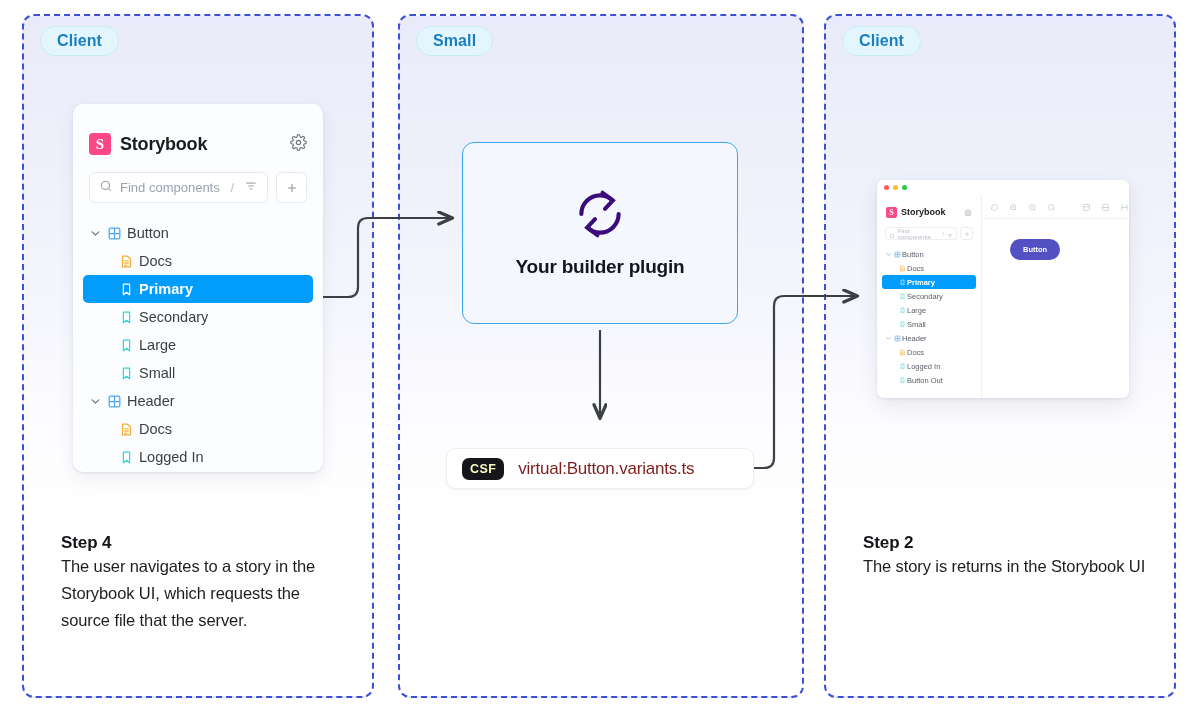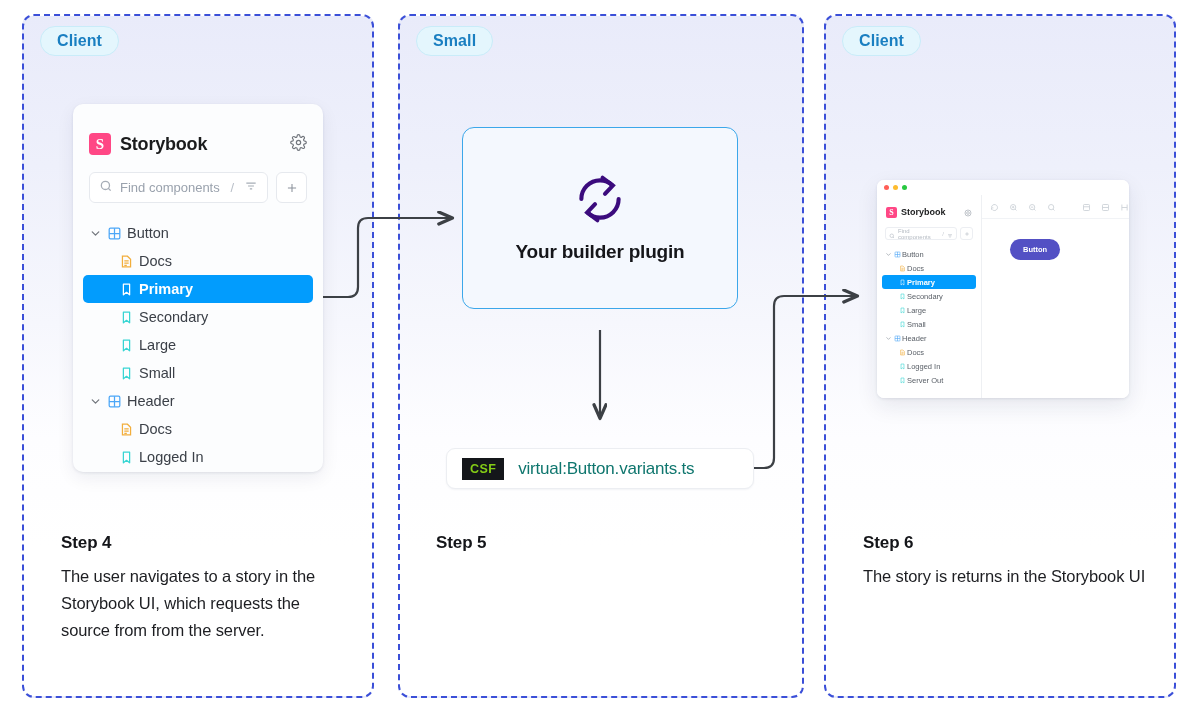--- a/index.html
+++ b/index.html
@@ -126,7 +126,7 @@
   
   .builder {
     position: absolute;
-    left: 462px; top: 127px;
+    left: 462px; top: 142px;
     width: 276px; height: 182px;
     background: #f4f8fe;
     border: 1.6px solid #3ba7ea;

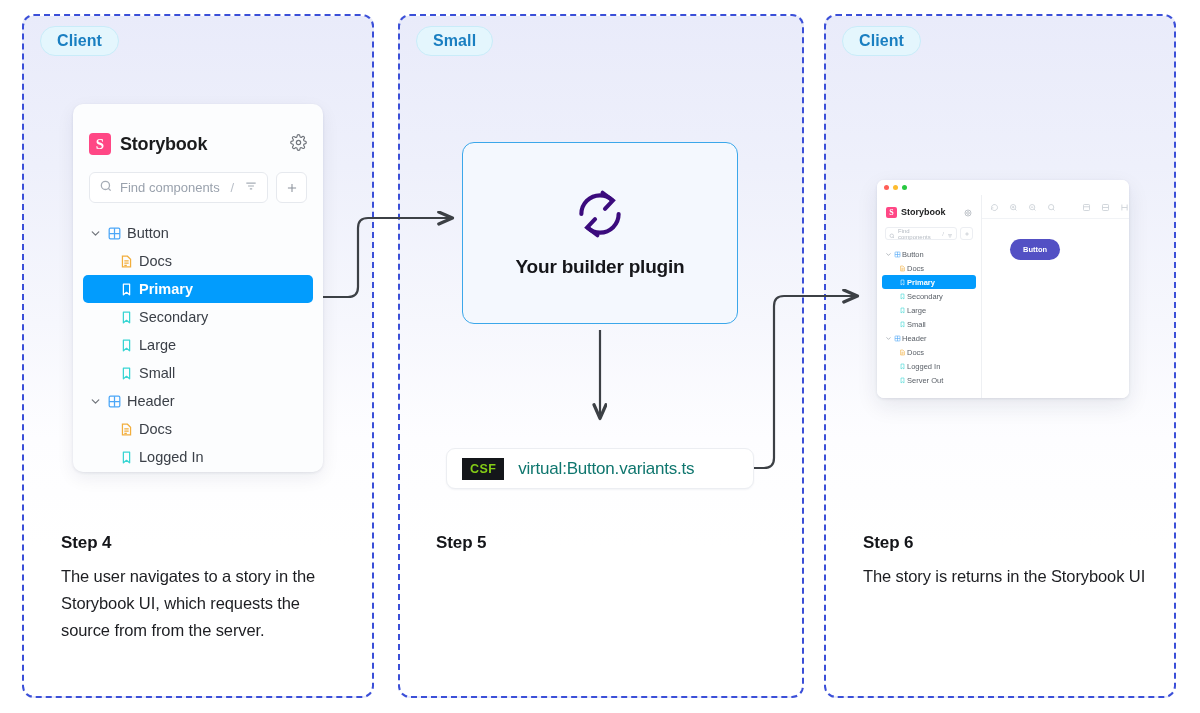--- a/index.html
+++ b/index.html
@@ -506,7 +506,7 @@
                   <path d="M7 3.5h10v17l-5-4-5 4z"></path>
                 </svg>
               </span>
-              <span>Server Out</span>
+              <span>Button Out</span>
             </div>
           </div>
       </div>

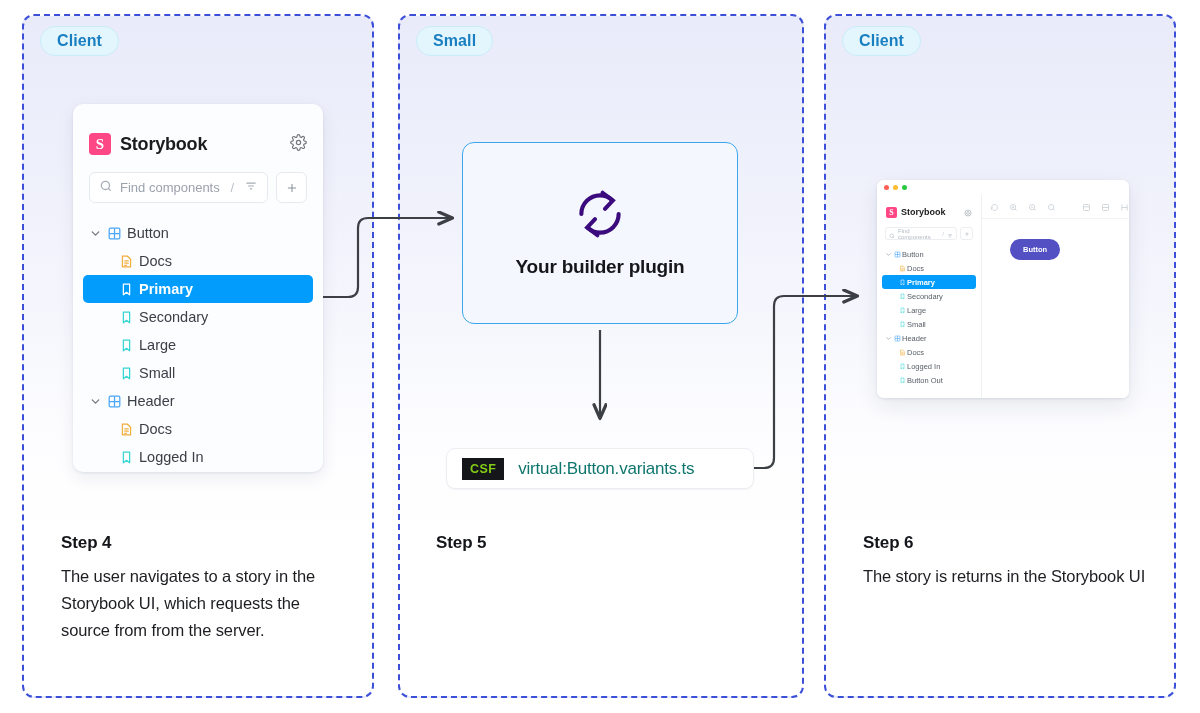--- a/index.html
+++ b/index.html
@@ -155,9 +155,9 @@
     z-index: 4;
   }
   .csf-tag {
-    background: #14161a; color: #84cc16;
+    background: #14161a; color: #fef9c3;
     font-size: 12.5px; font-weight: bold;
-    padding: 4px 8px; border-radius: 0;
+    padding: 4px 8px; border-radius: 7px;
     letter-spacing: .4px;
   }
   .csf-path { font-size: 17px; color: #0f766e; letter-spacing: -.2px; }

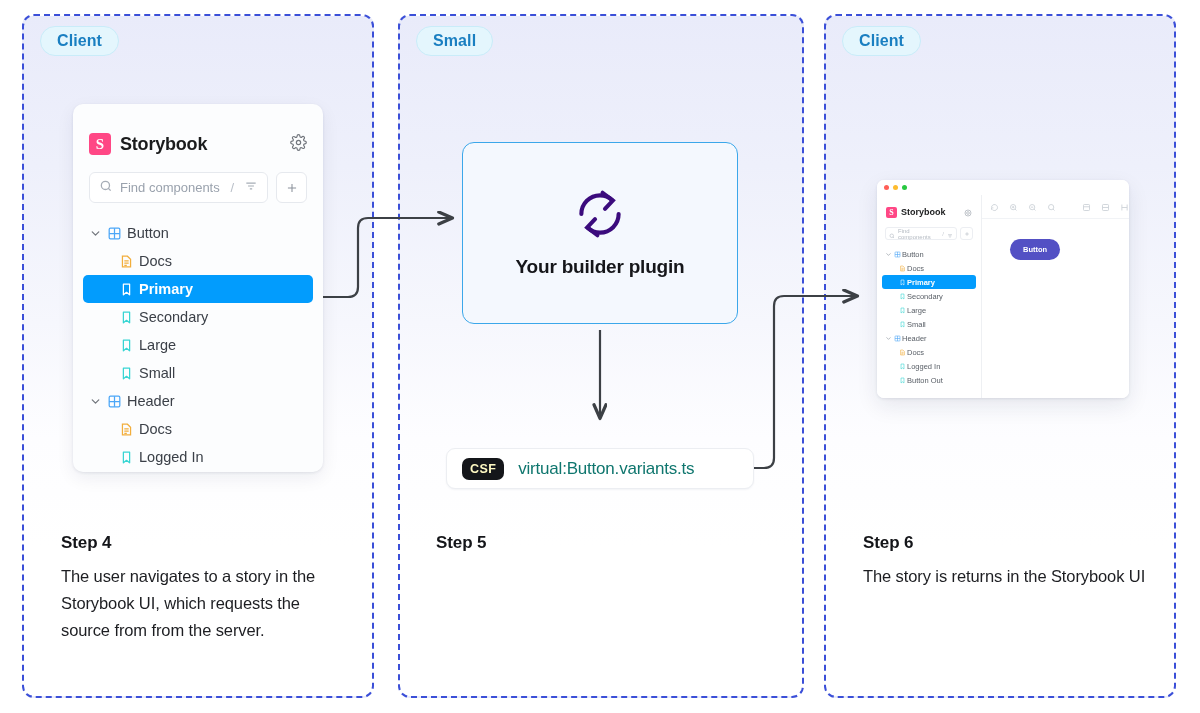--- a/index.html
+++ b/index.html
@@ -160,7 +160,7 @@
     padding: 4px 8px; border-radius: 7px;
     letter-spacing: .4px;
   }
-  .csf-path { font-size: 17px; color: #0f766e; letter-spacing: -.2px; }
+  .csf-path { font-size: 17px; color: #7f1d1d; letter-spacing: -.2px; }
 
   
   .mini {

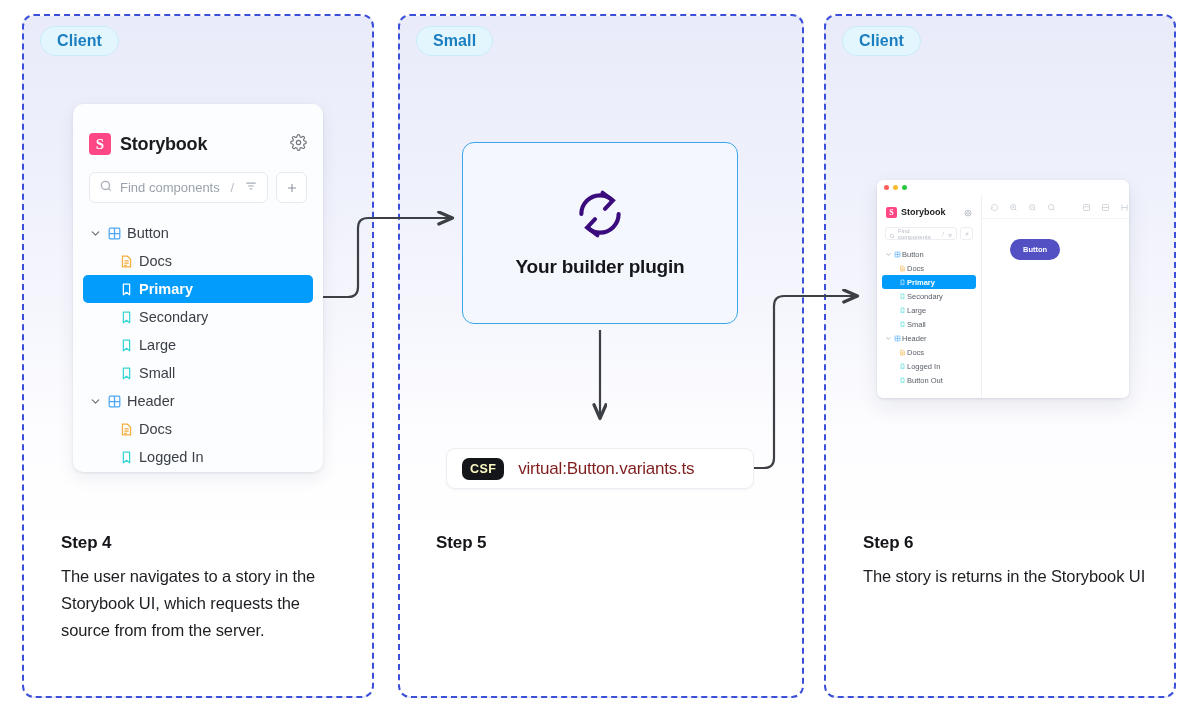--- a/index.html
+++ b/index.html
@@ -211,7 +211,7 @@
   .step-1 { left: 61px;  top: 533px; width: 290px; }
   .step-2 { left: 436px; top: 533px; width: 300px; }
   .step-3 { left: 863px; top: 533px; width: 290px; }
-  .step-title { font-size: 17px; font-weight: bold; color: #141519; margin-bottom: 10px; letter-spacing: -.1px; }
+  .step-title { font-size: 17px; font-weight: bold; color: #141519; letter-spacing: -.1px; }
   .step-body { font-size: 16.5px; line-height: 1.63; color: #1d1e22; letter-spacing: -.1px; }
 
   

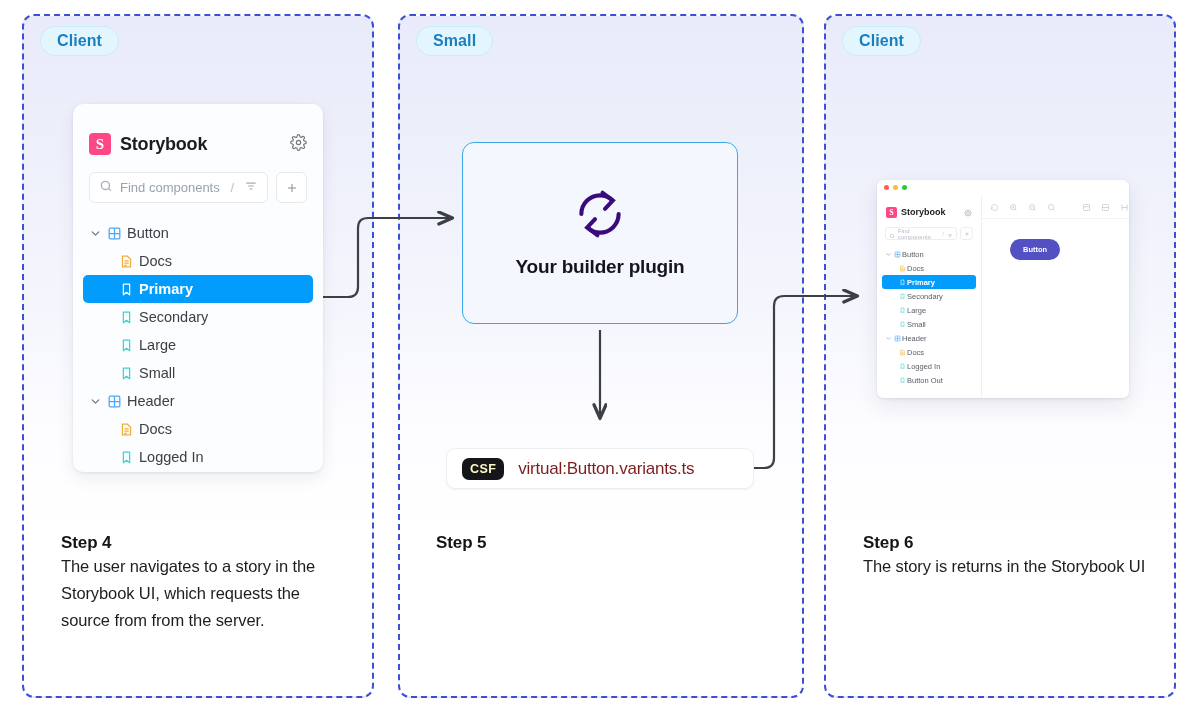--- a/index.html
+++ b/index.html
@@ -576,7 +576,6 @@
     <div class="step-body">The user navigates to a story in the Storybook UI, which requests the source from from the server.</div>
   </div>
   <div class="step step-2">
-    <div class="step-title">Step 5</div>
   </div>
   <div class="step step-3">
     <div class="step-title">Step 6</div>

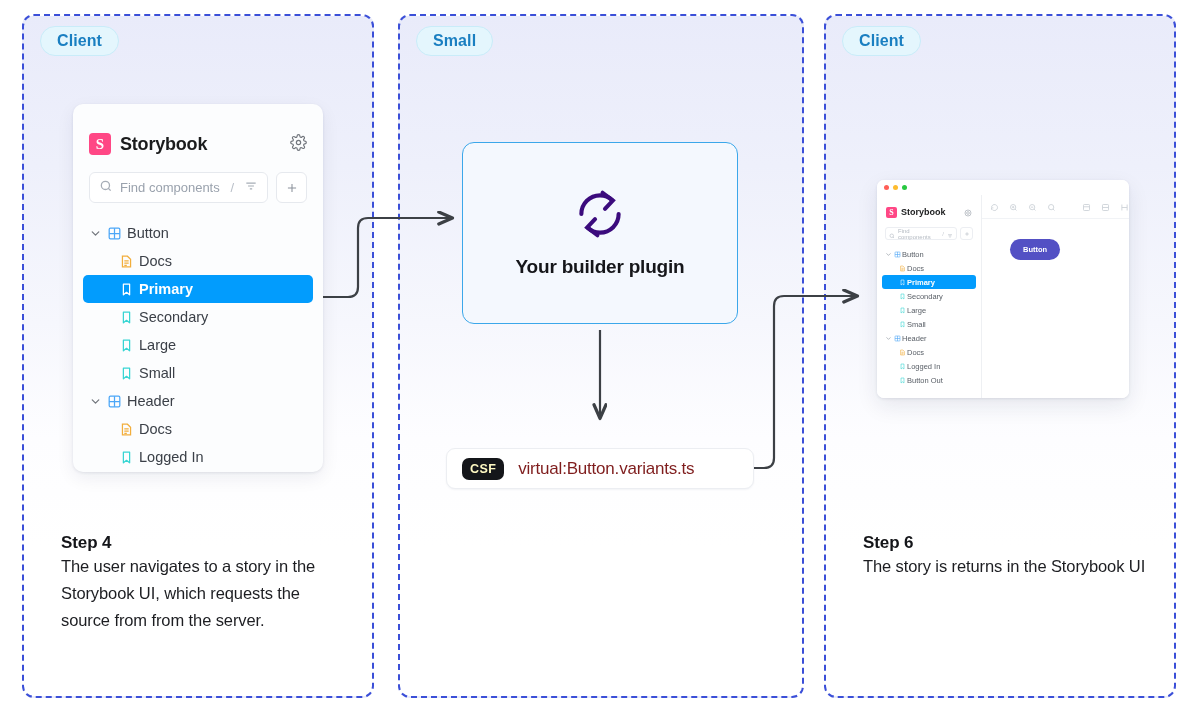--- a/index.html
+++ b/index.html
@@ -578,7 +578,7 @@
   <div class="step step-2">
   </div>
   <div class="step step-3">
-    <div class="step-title">Step 6</div>
+    <div class="step-title">Step 2</div>
     <div class="step-body">The story is returns in the Storybook UI</div>
   </div>
 

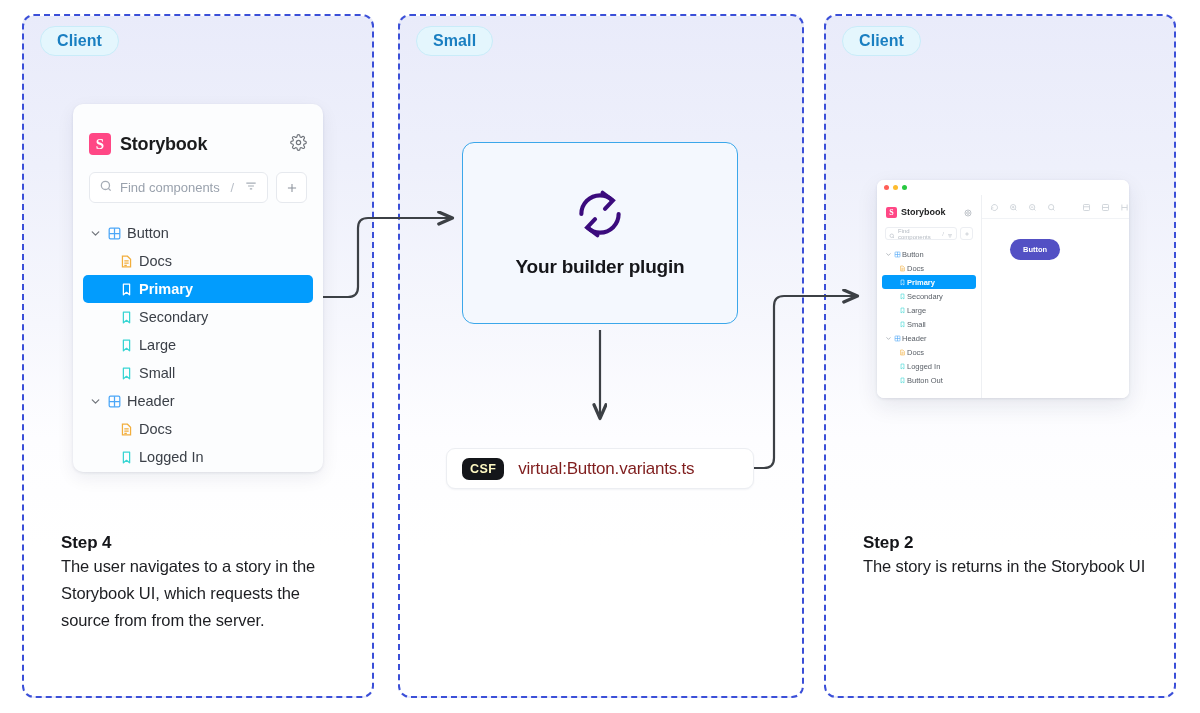--- a/index.html
+++ b/index.html
@@ -573,7 +573,7 @@
 
   <div class="step step-1">
     <div class="step-title">Step 4</div>
-    <div class="step-body">The user navigates to a story in the Storybook UI, which requests the source from from the server.</div>
+    <div class="step-body">The user navigates to a story in the Storybook UI, which requests the source file that the server.</div>
   </div>
   <div class="step step-2">
   </div>

